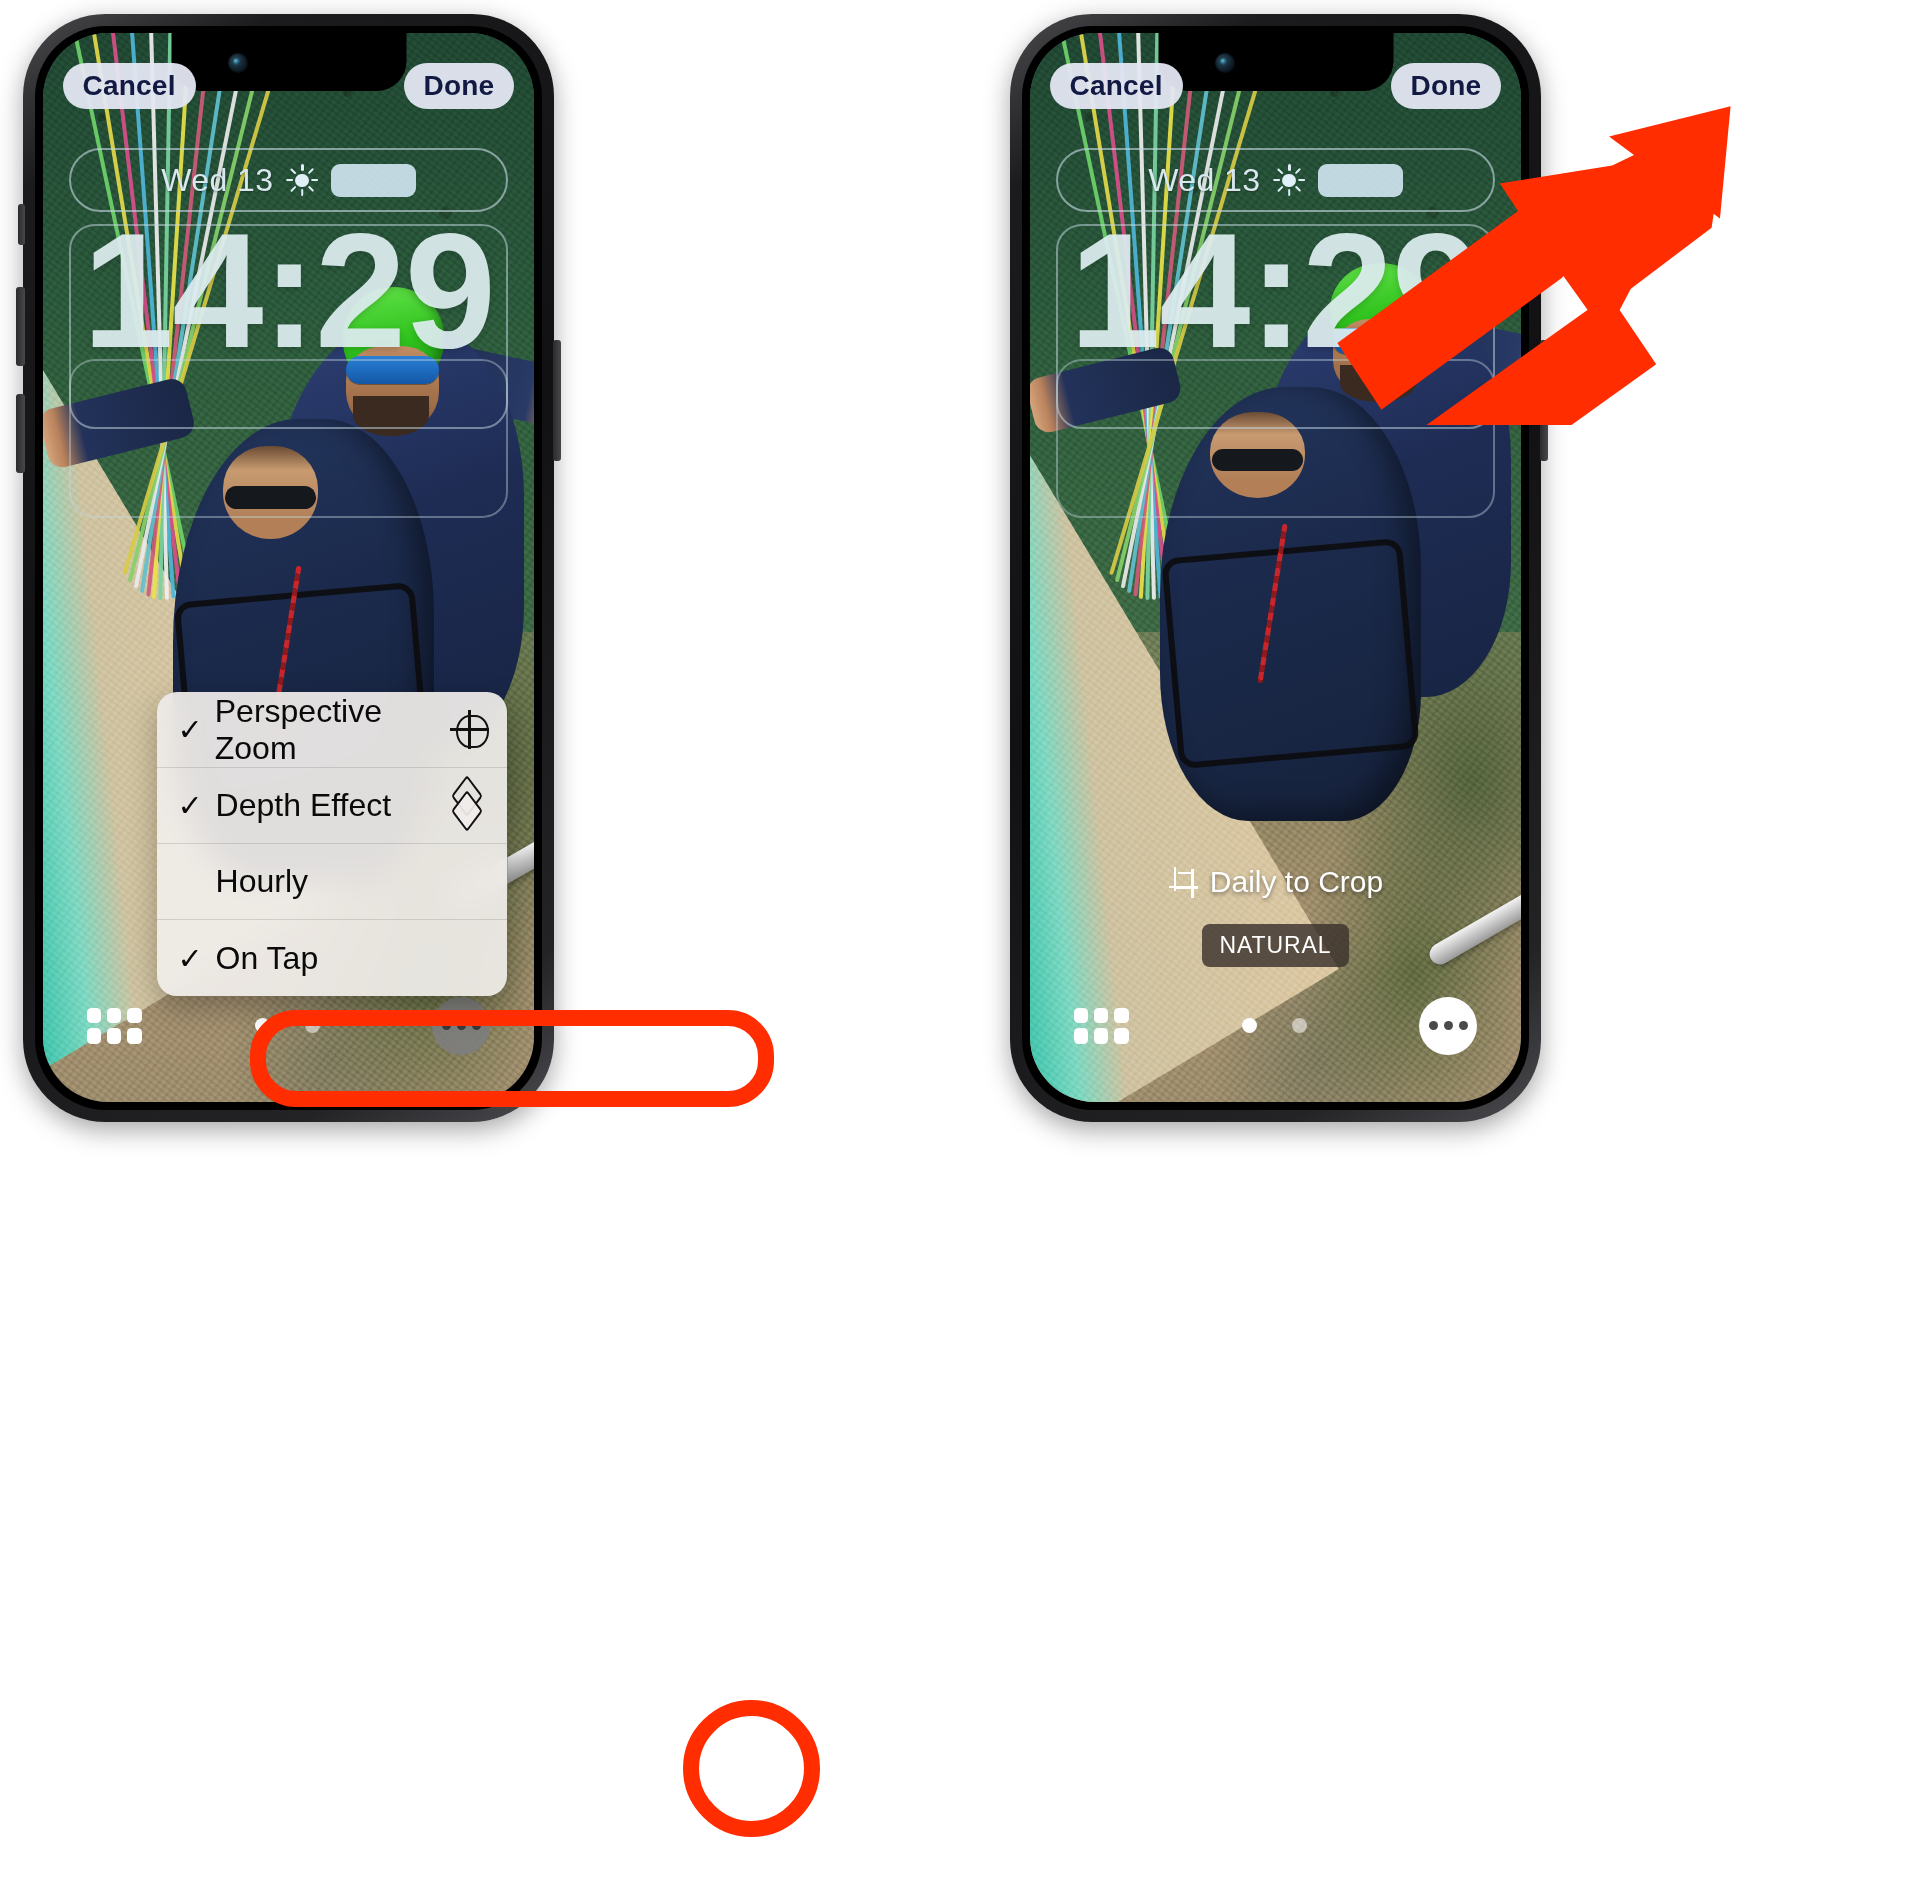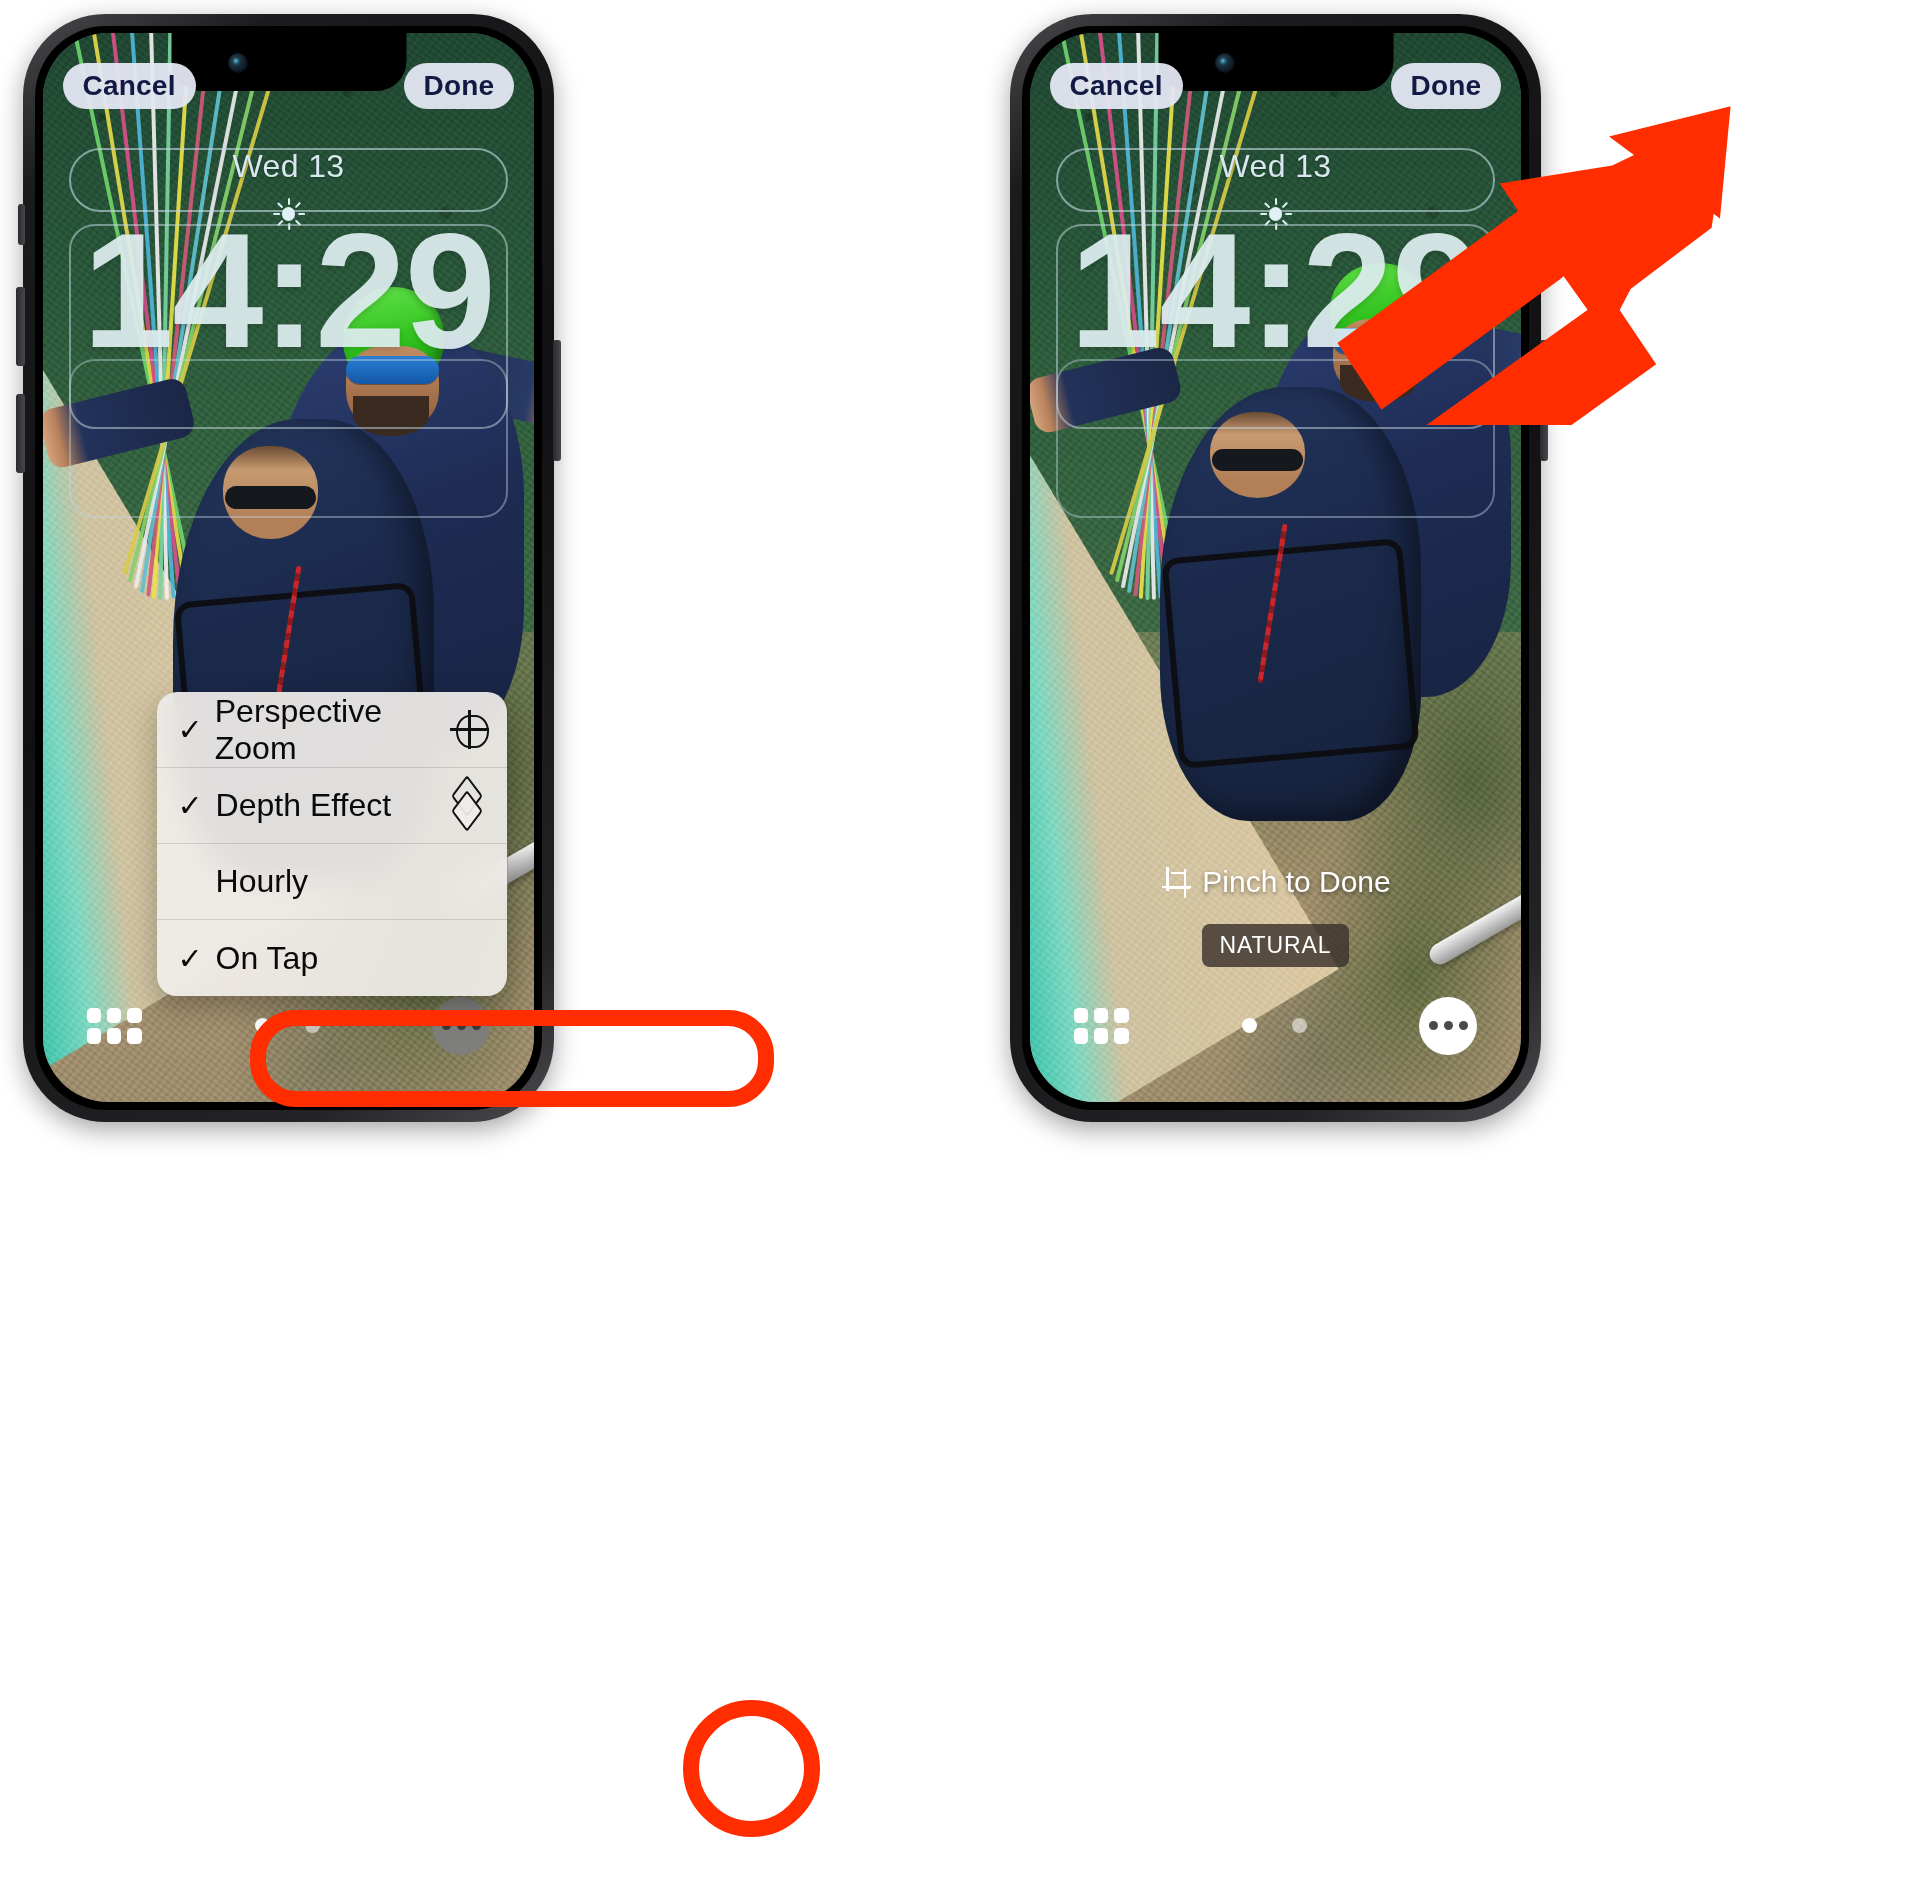--- a/index.html
+++ b/index.html
@@ -200,7 +200,6 @@
     border-radius: 32px;
     display:flex; align-items:center; justify-content:center; gap: 13.7px;
     color: #d9e8ef;
-    flex-direction: column;
   }
   .wr-text { font-size: 32px; font-weight: 500; letter-spacing:0.4px; text-shadow: 0 0.8px 2.3px rgba(0,0,0,.35); }
   .sun { width: 30px; height: 30px; position:relative; }

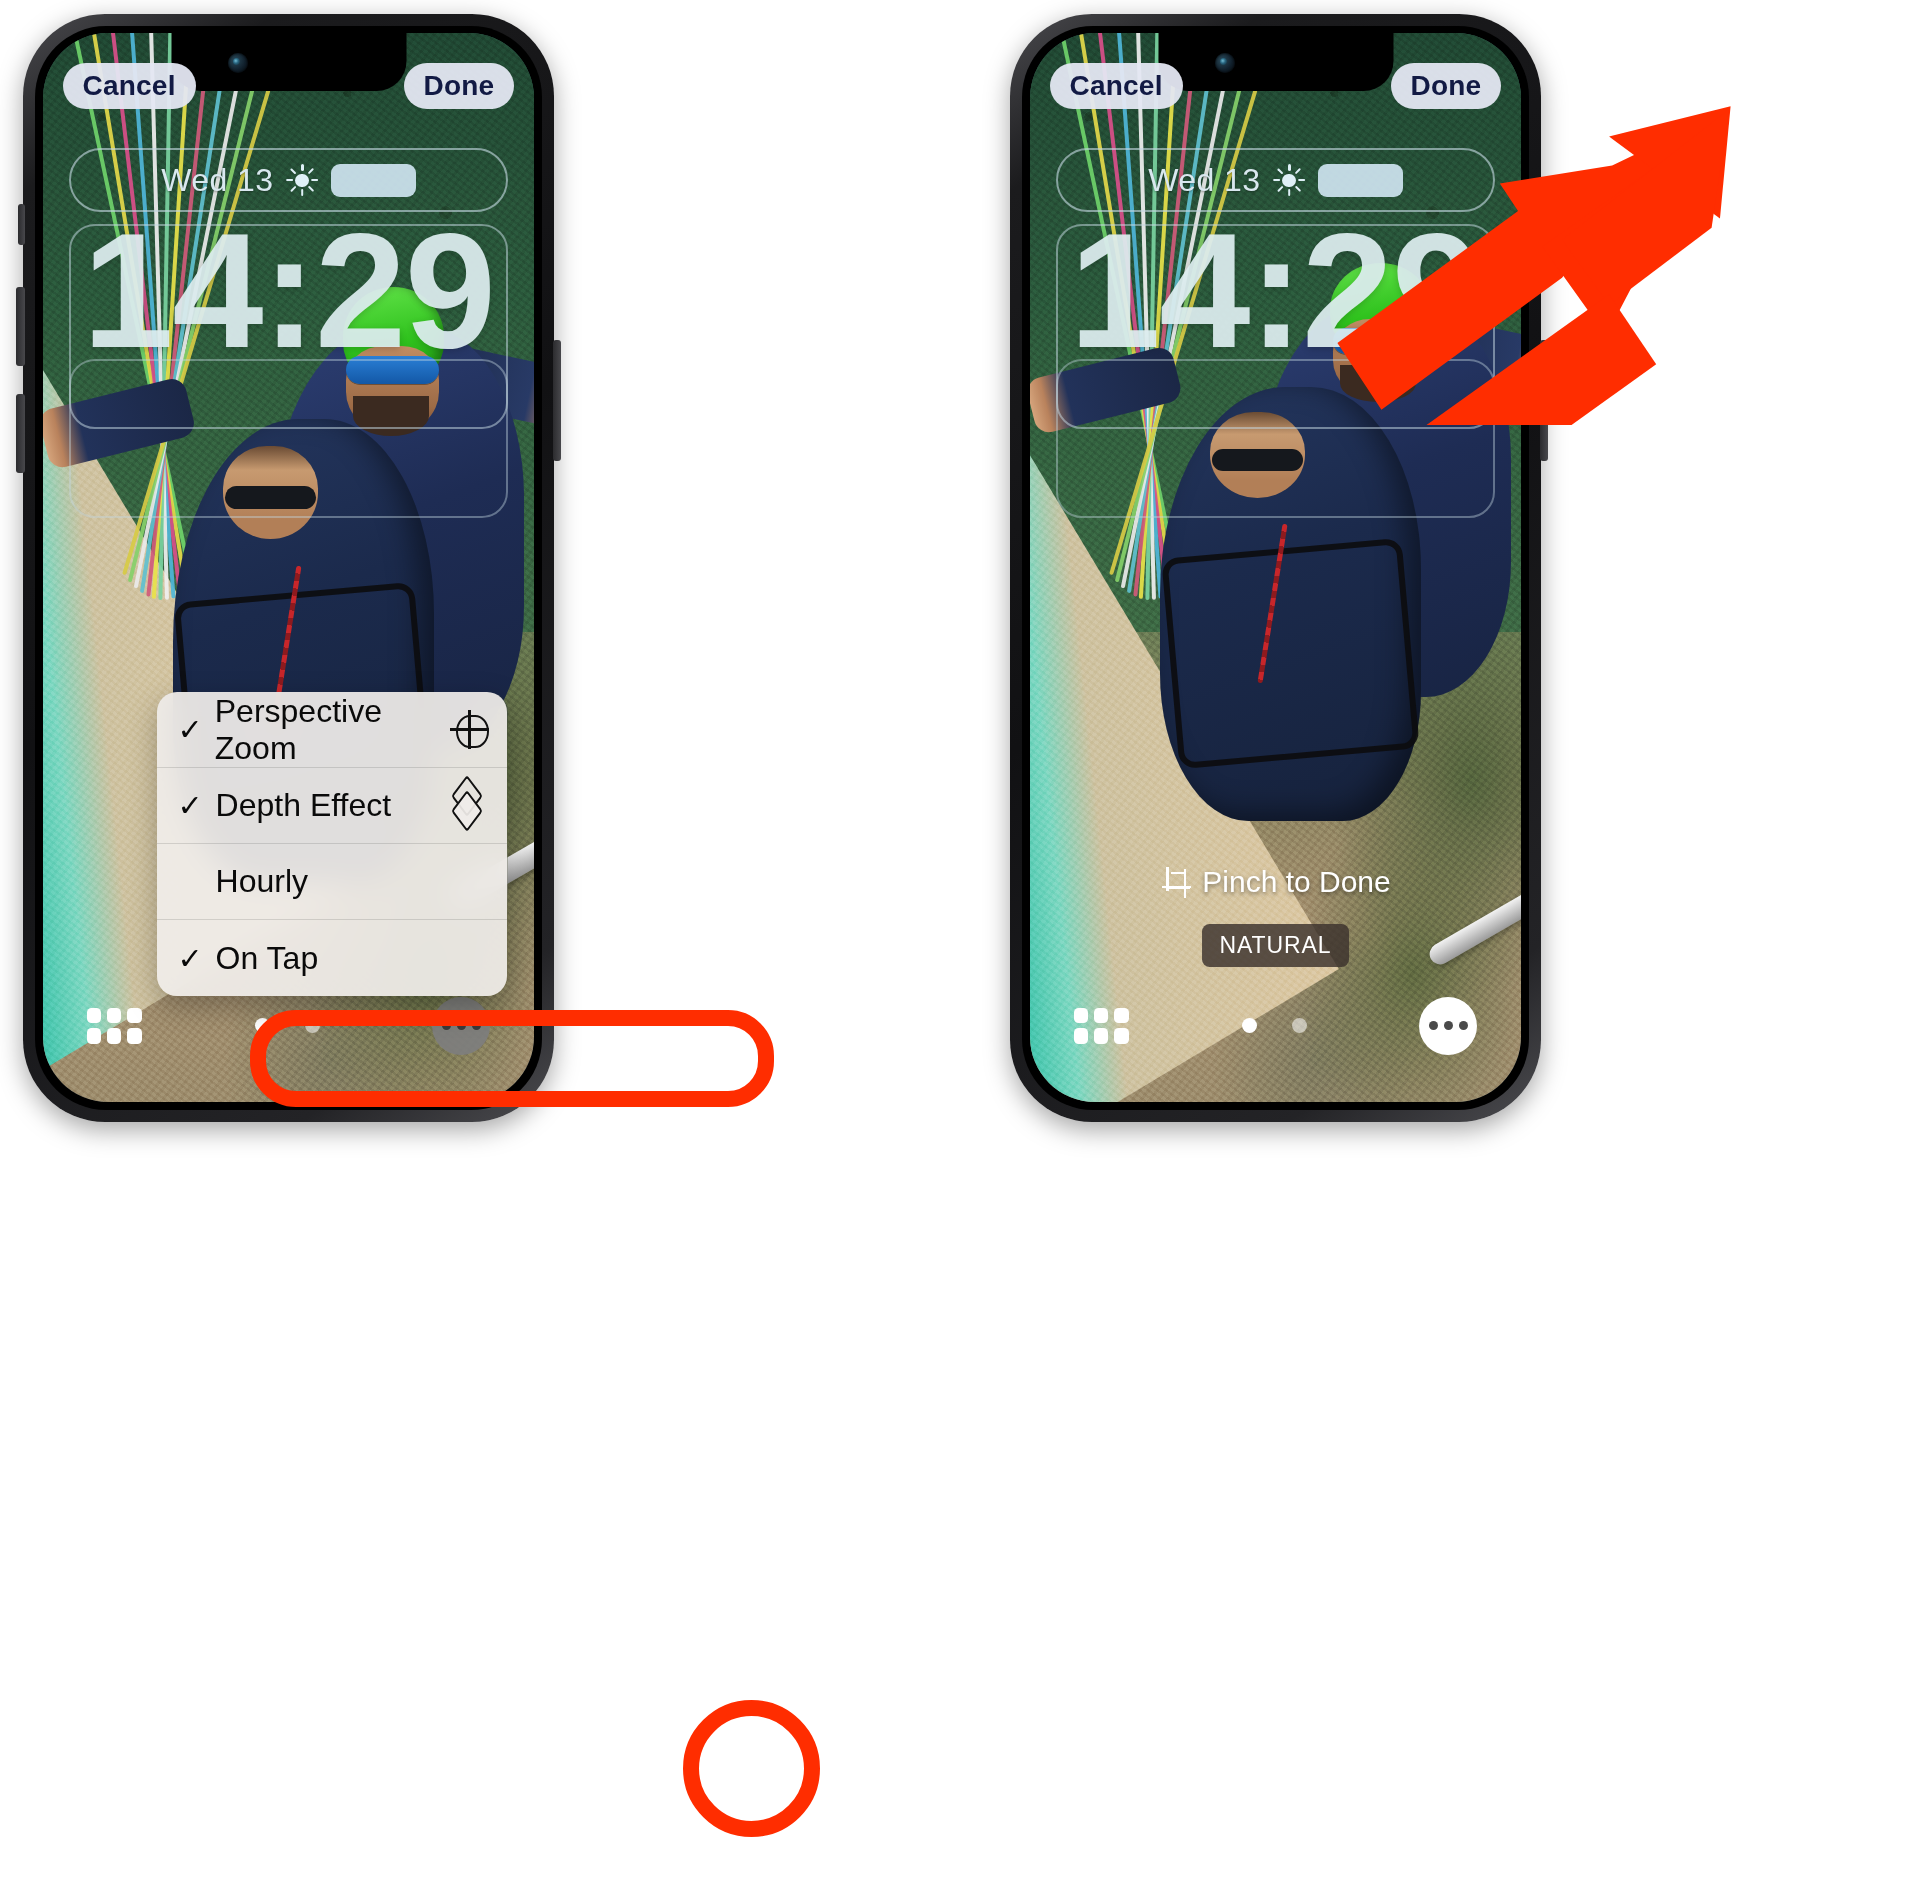--- a/index.html
+++ b/index.html
@@ -550,7 +550,7 @@
                 <u></u>
                 <s></s>
               </span>
-            <span>Pinch to Done</span>
+            <span>Daily to Crop</span>
           </div>
 
           <div class="style-badge">NATURAL</div>

